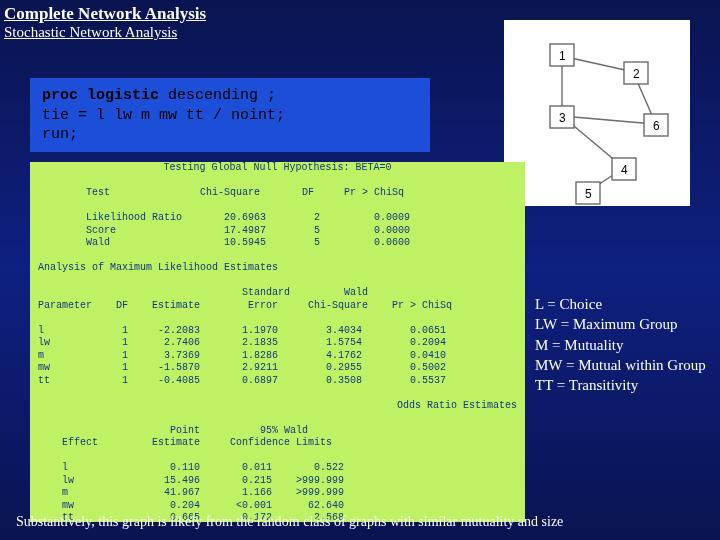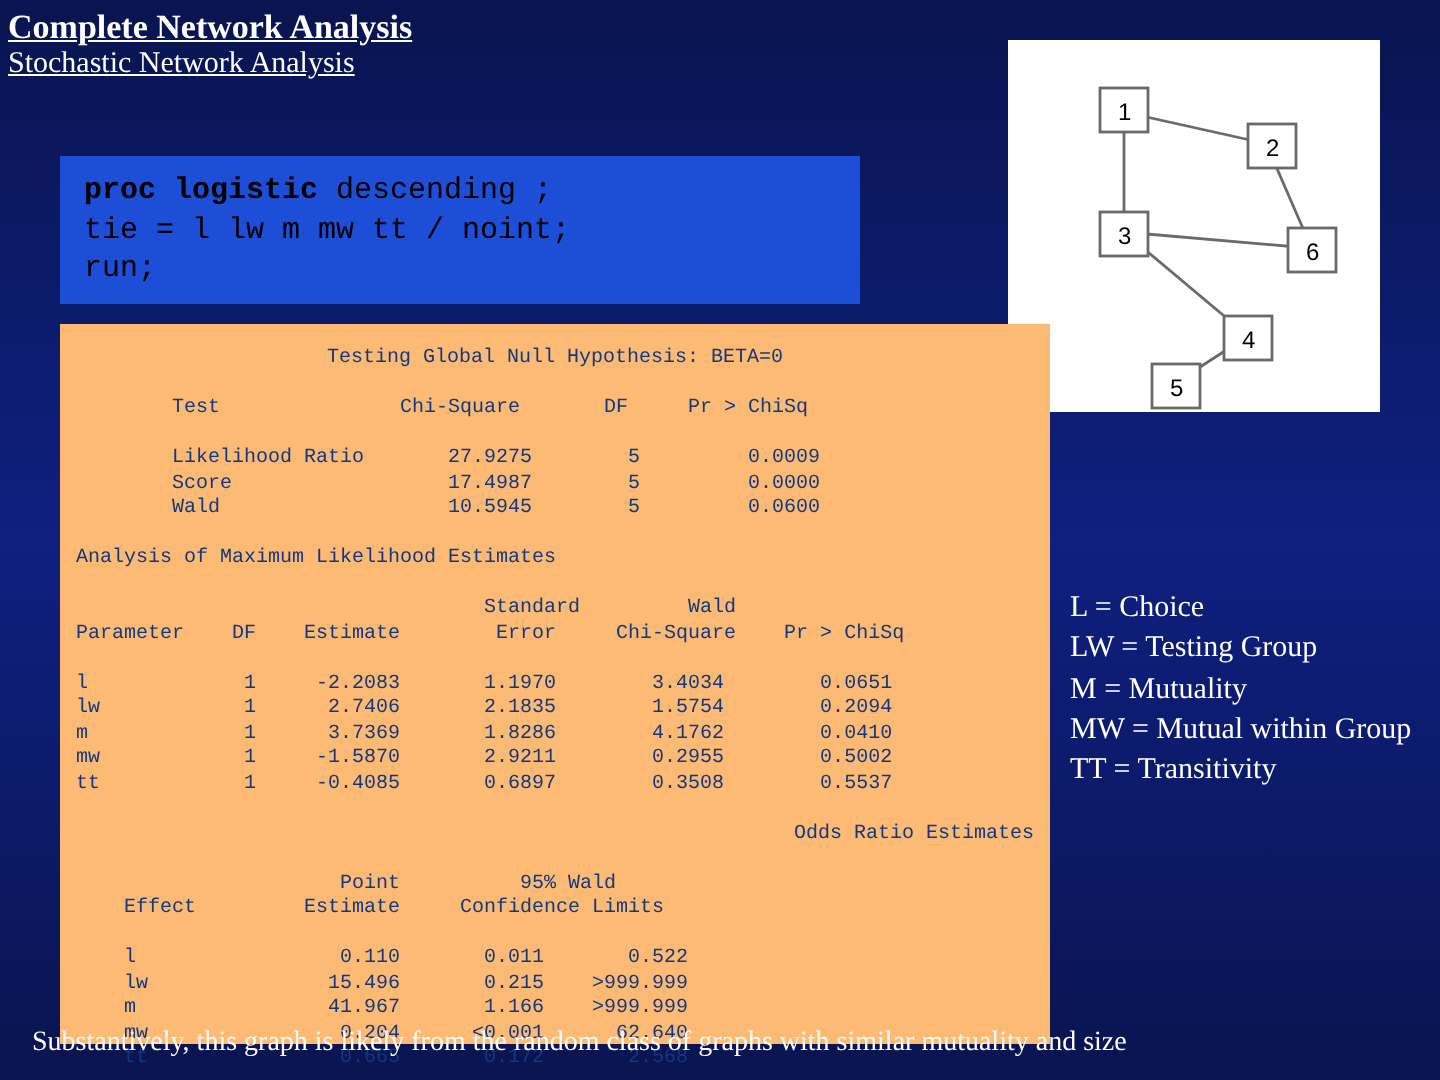--- a/index.html
+++ b/index.html
@@ -57,11 +57,11 @@
     left: 30px;
     width: 495px;
     height: 360px;
-    background: #fdba74;
+    background: #bef264;
     color: #113880;
     font-family: "Lucida Console", "Courier New", monospace;
     font-size: 10px;
-    padding: 12px 8px;
+    padding: 0 8px;
     box-sizing: border-box;
     line-height: 1.25;
     white-space: pre;

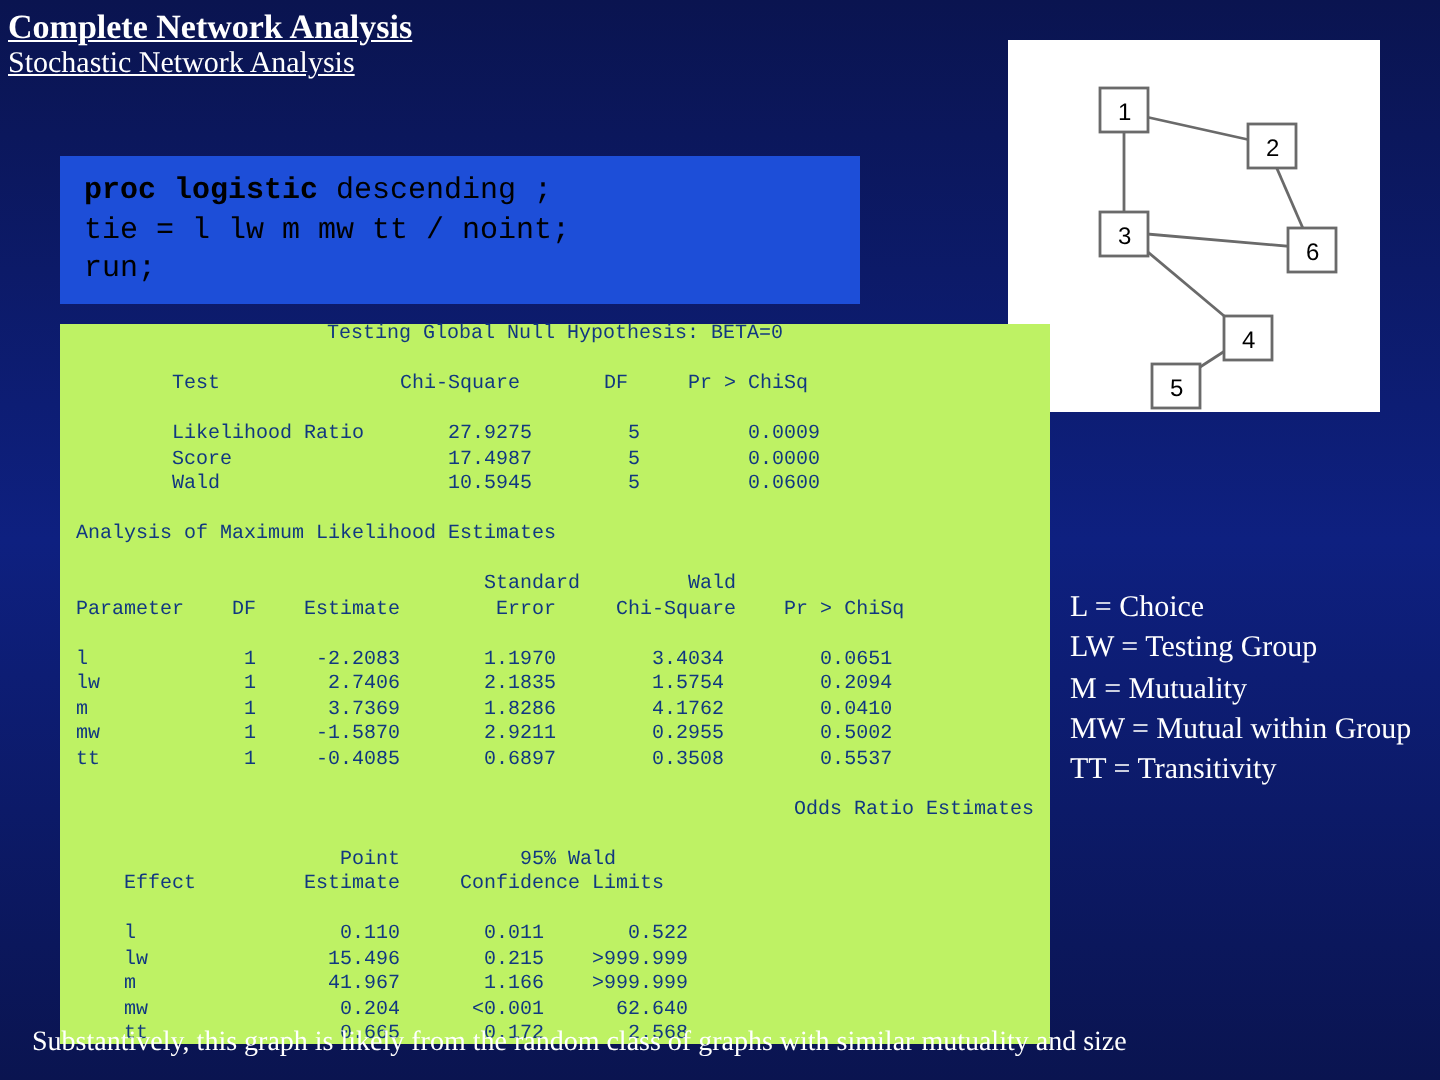--- a/index.html
+++ b/index.html
@@ -122,7 +122,7 @@
 <div class="output-box"><div style="text-align:center">Testing Global Null Hypothesis: BETA=0</div>
 <span>        Test               Chi-Square       DF     Pr &gt; ChiSq</span>
 
-<span>        Likelihood Ratio       27.9275        5         0.0009</span>
+<span>        Likelihood Ratio       20.6963        2         0.0009</span>
 <span>        Score                  17.4987        5         0.0000</span>
 <span>        Wald                   10.5945        5         0.0600</span>
 

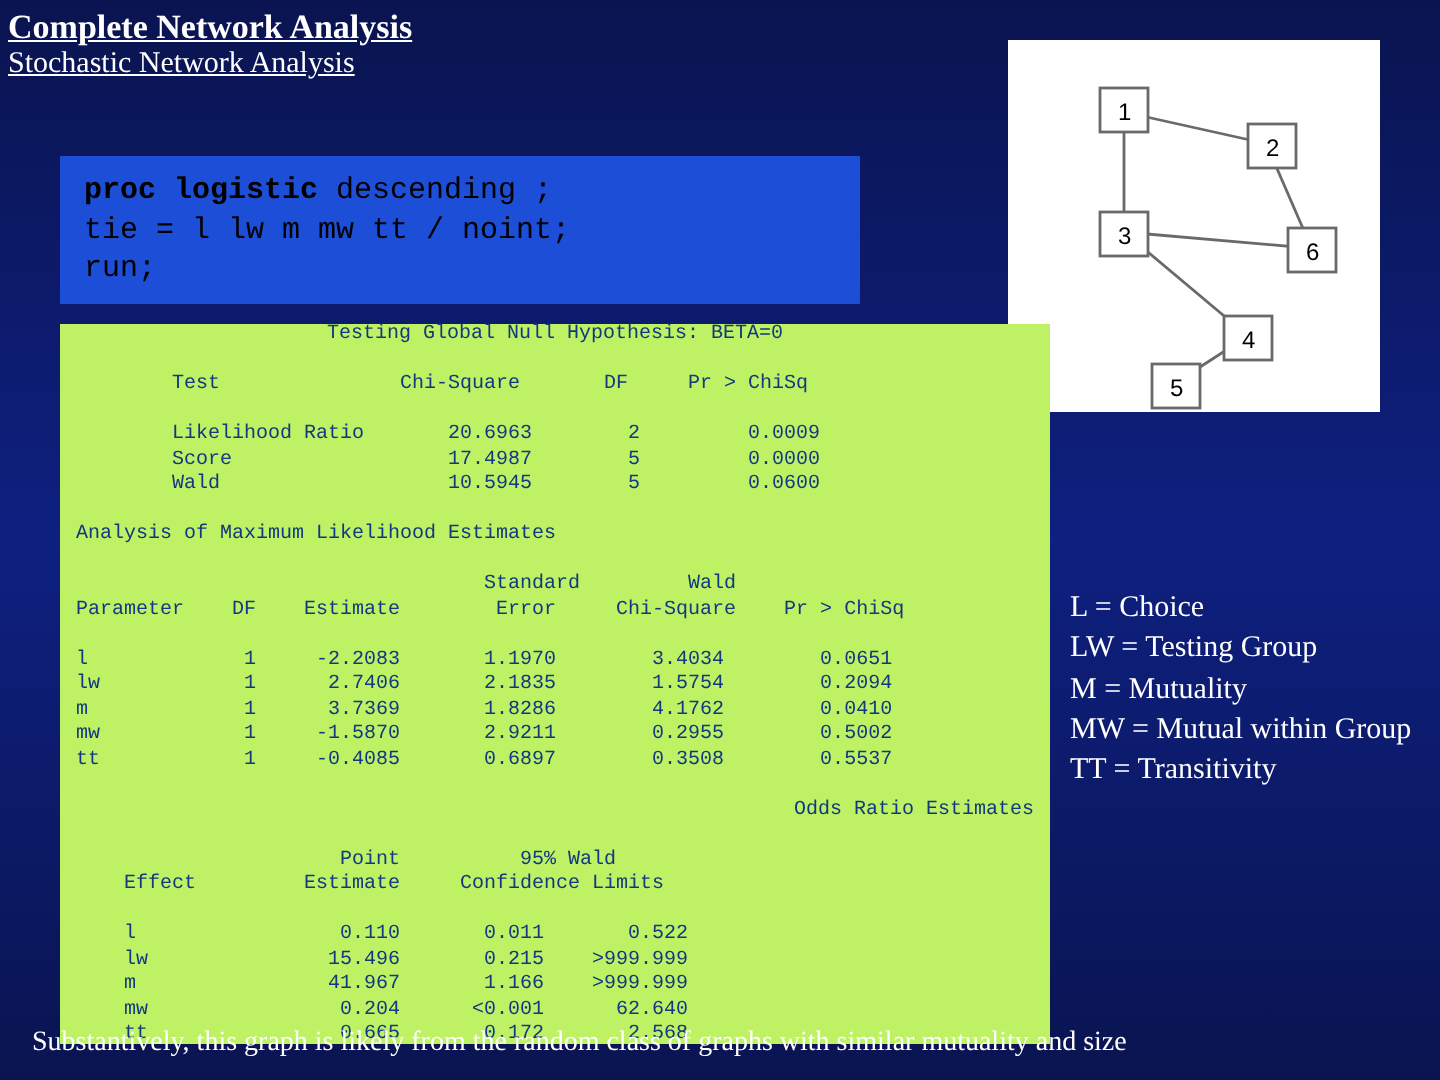--- a/index.html
+++ b/index.html
@@ -148,7 +148,7 @@
 
 <div class="legend">
   <div>L = Choice</div>
-  <div>LW = Testing Group</div>
+  <div>LW = Maximum Group</div>
   <div>M = Mutuality</div>
   <div>MW = Mutual within Group</div>
   <div>TT = Transitivity</div>

